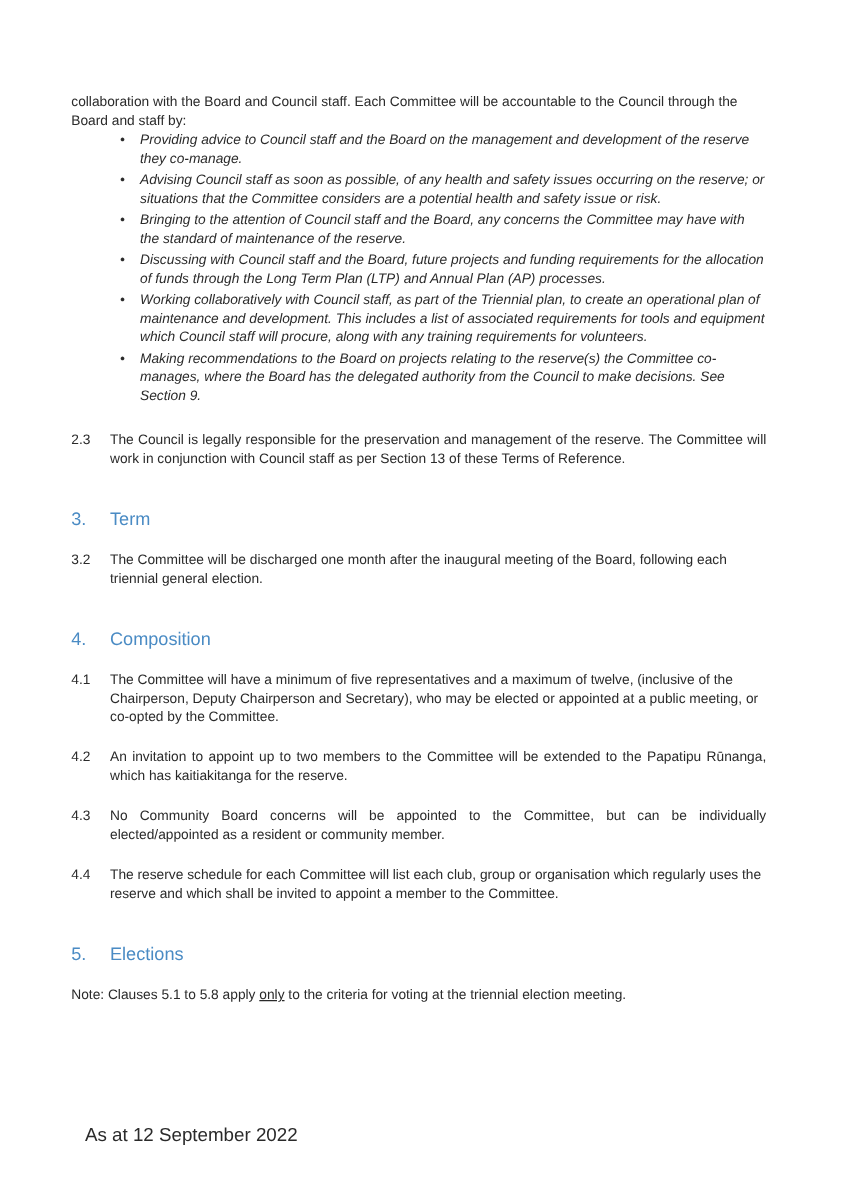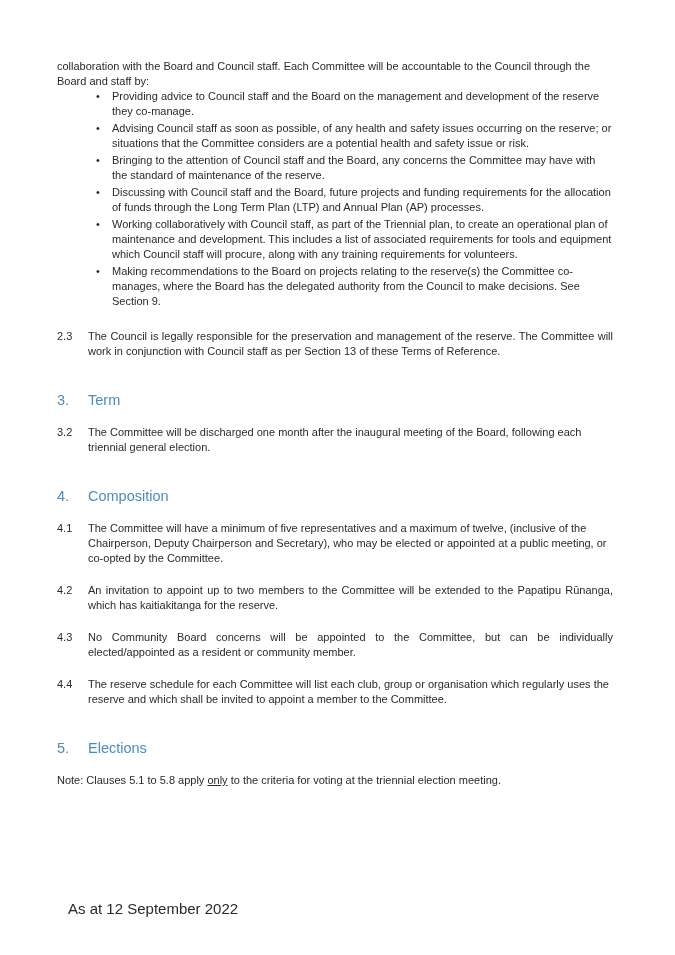--- a/index.html
+++ b/index.html
@@ -9,7 +9,7 @@
     height: 955px;
     background: #ffffff;
     box-sizing: border-box;
-    padding: 59px 62px 0 57px;
+    padding: 75px 62px 0 57px;
     font-family: "Liberation Sans", sans-serif;
     font-size: 11px;
     line-height: 15px;

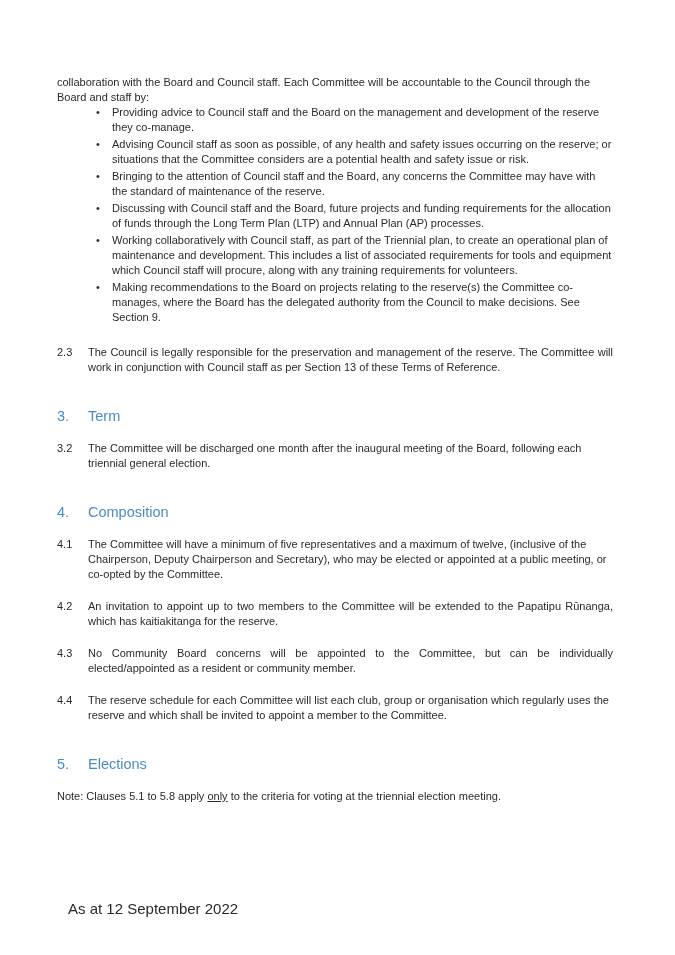--- a/index.html
+++ b/index.html
@@ -19,7 +19,7 @@
   .indent { margin-left: 31px; }
   .para { margin: 0; }
   ul.bullets { list-style: none; margin: 0 0 0 31px; padding: 0; }
-  ul.bullets li { position: relative; padding-left: 24px; margin: 0 0 2px 0; }
+  ul.bullets li { position: relative; padding-left: 24px; margin: 0 0 2px 0; font-style: italic; }
   ul.bullets li::before { content: "\2022"; position: absolute; left: 8px; top: 0; }
   .clause { display: flex; margin: 0 0 17px 0; }
   .clause .cnum { flex: none; width: 31px; }

